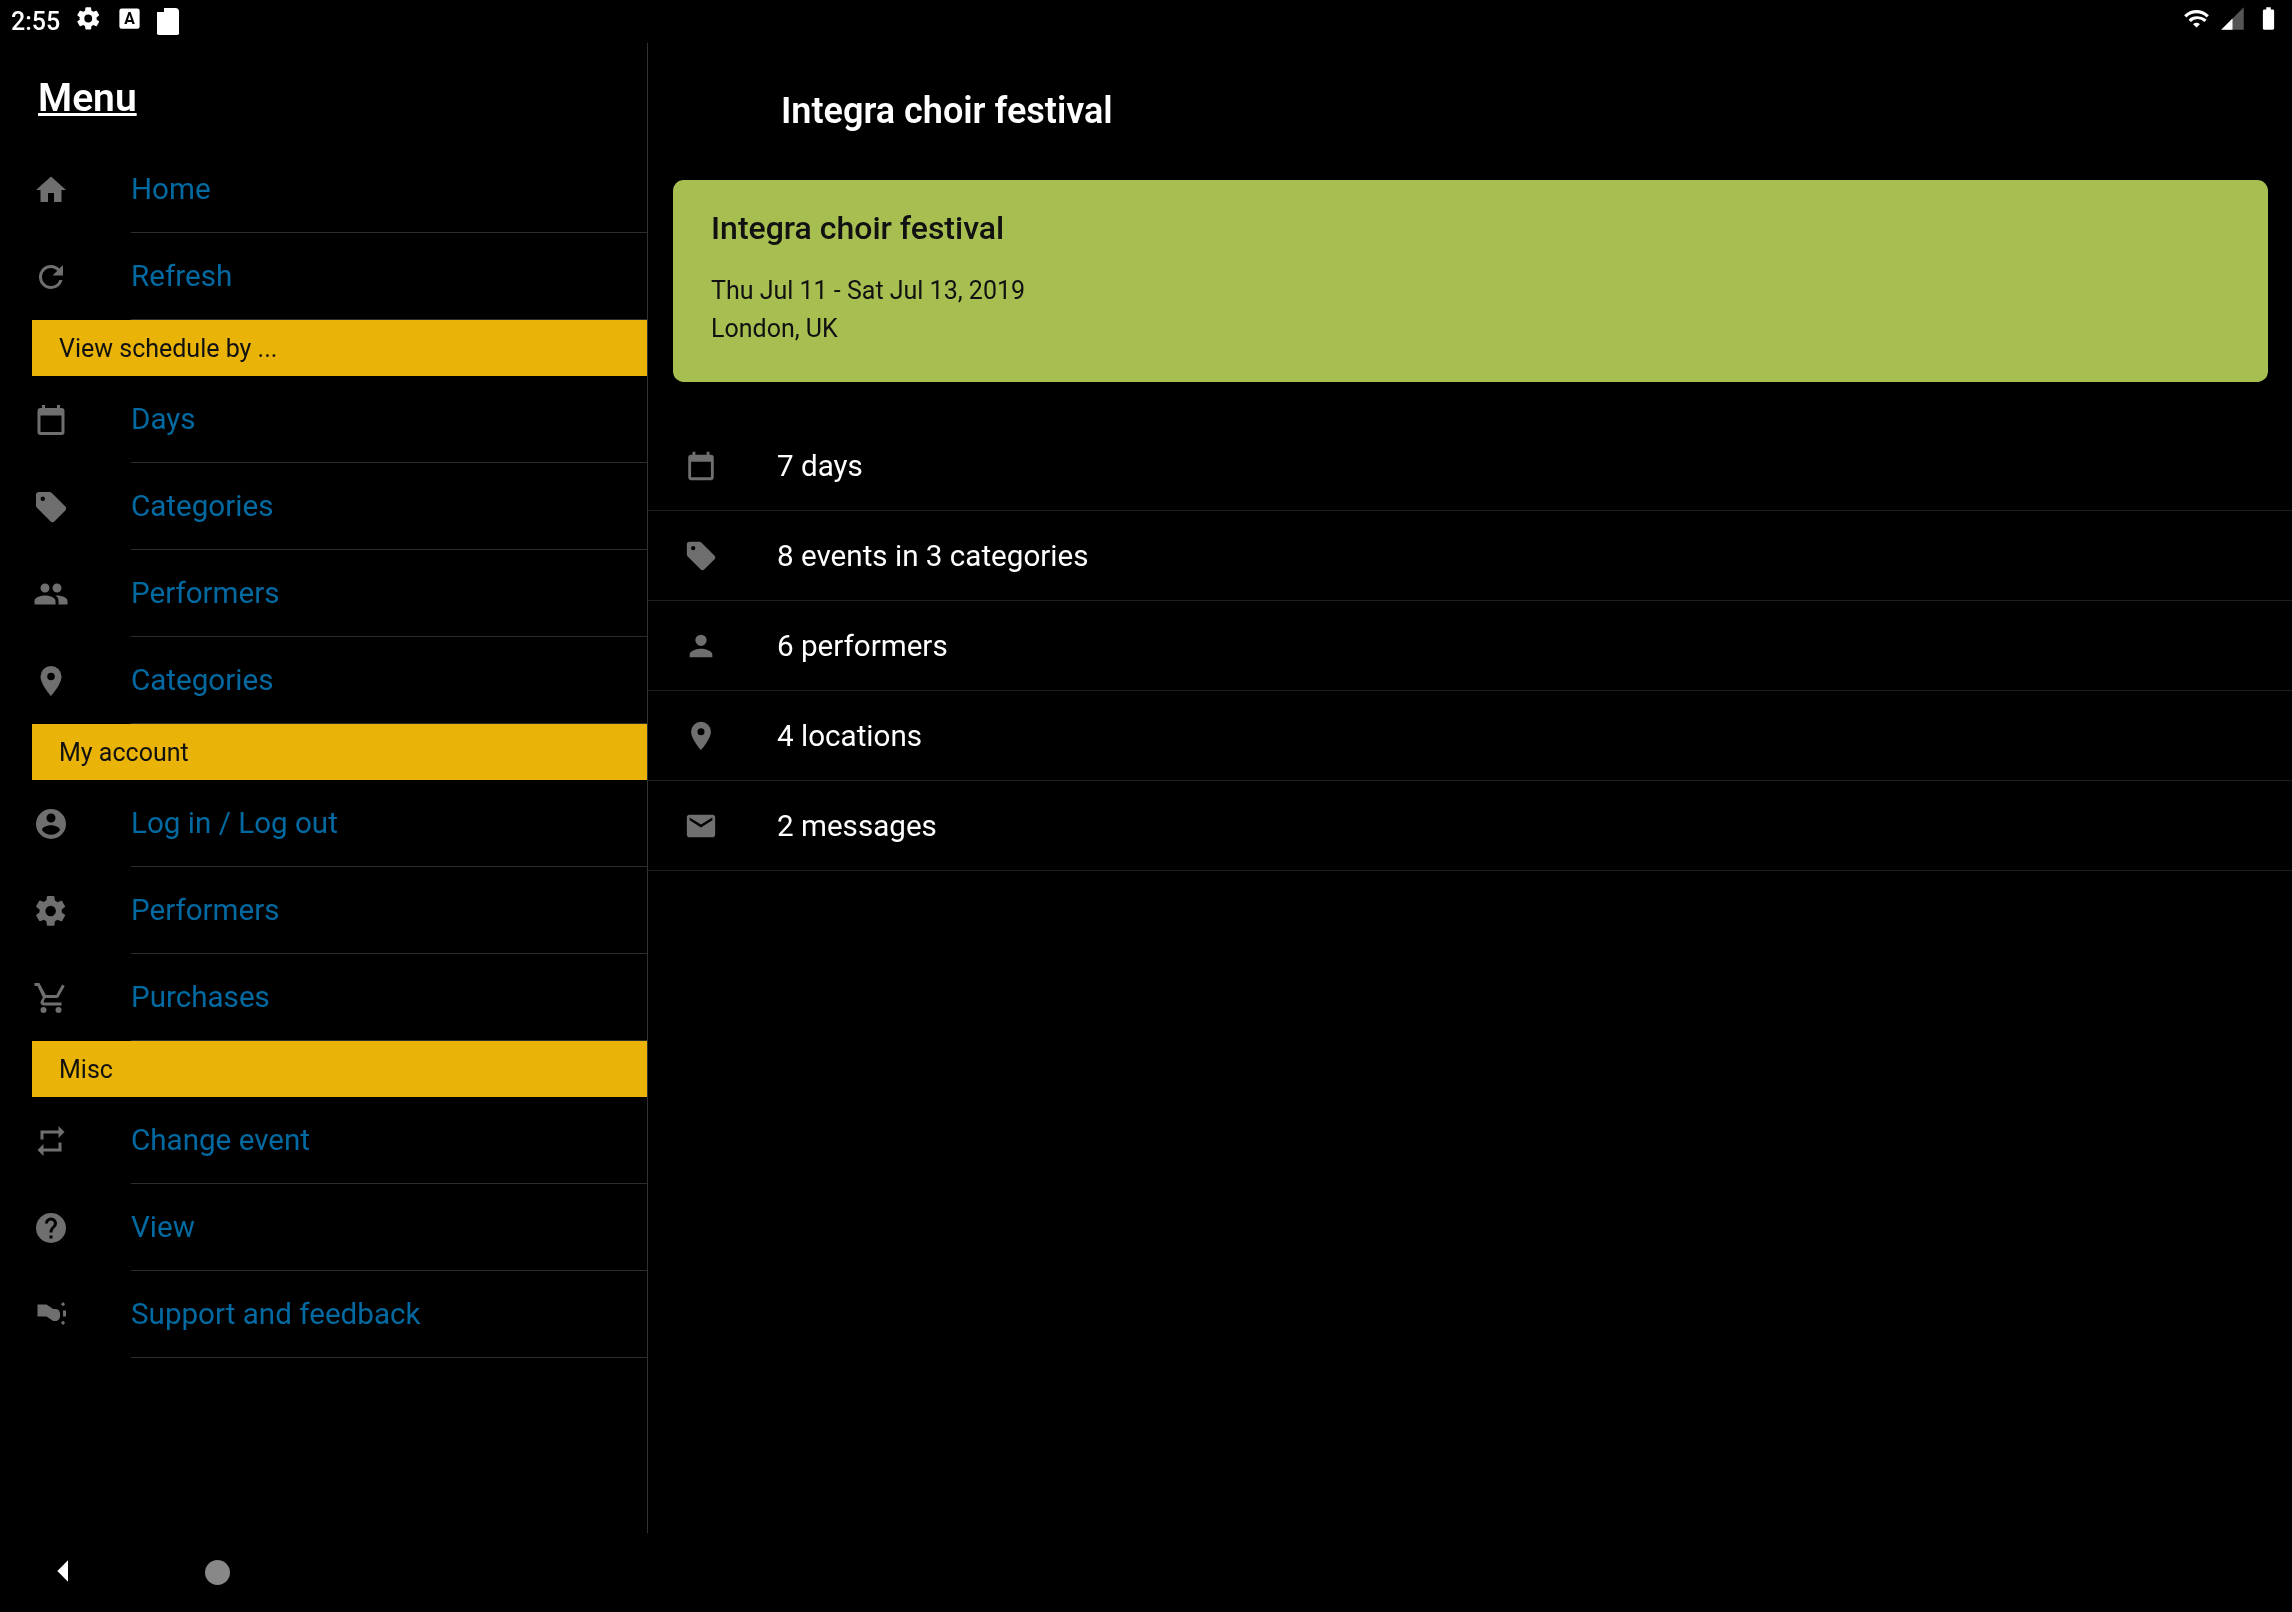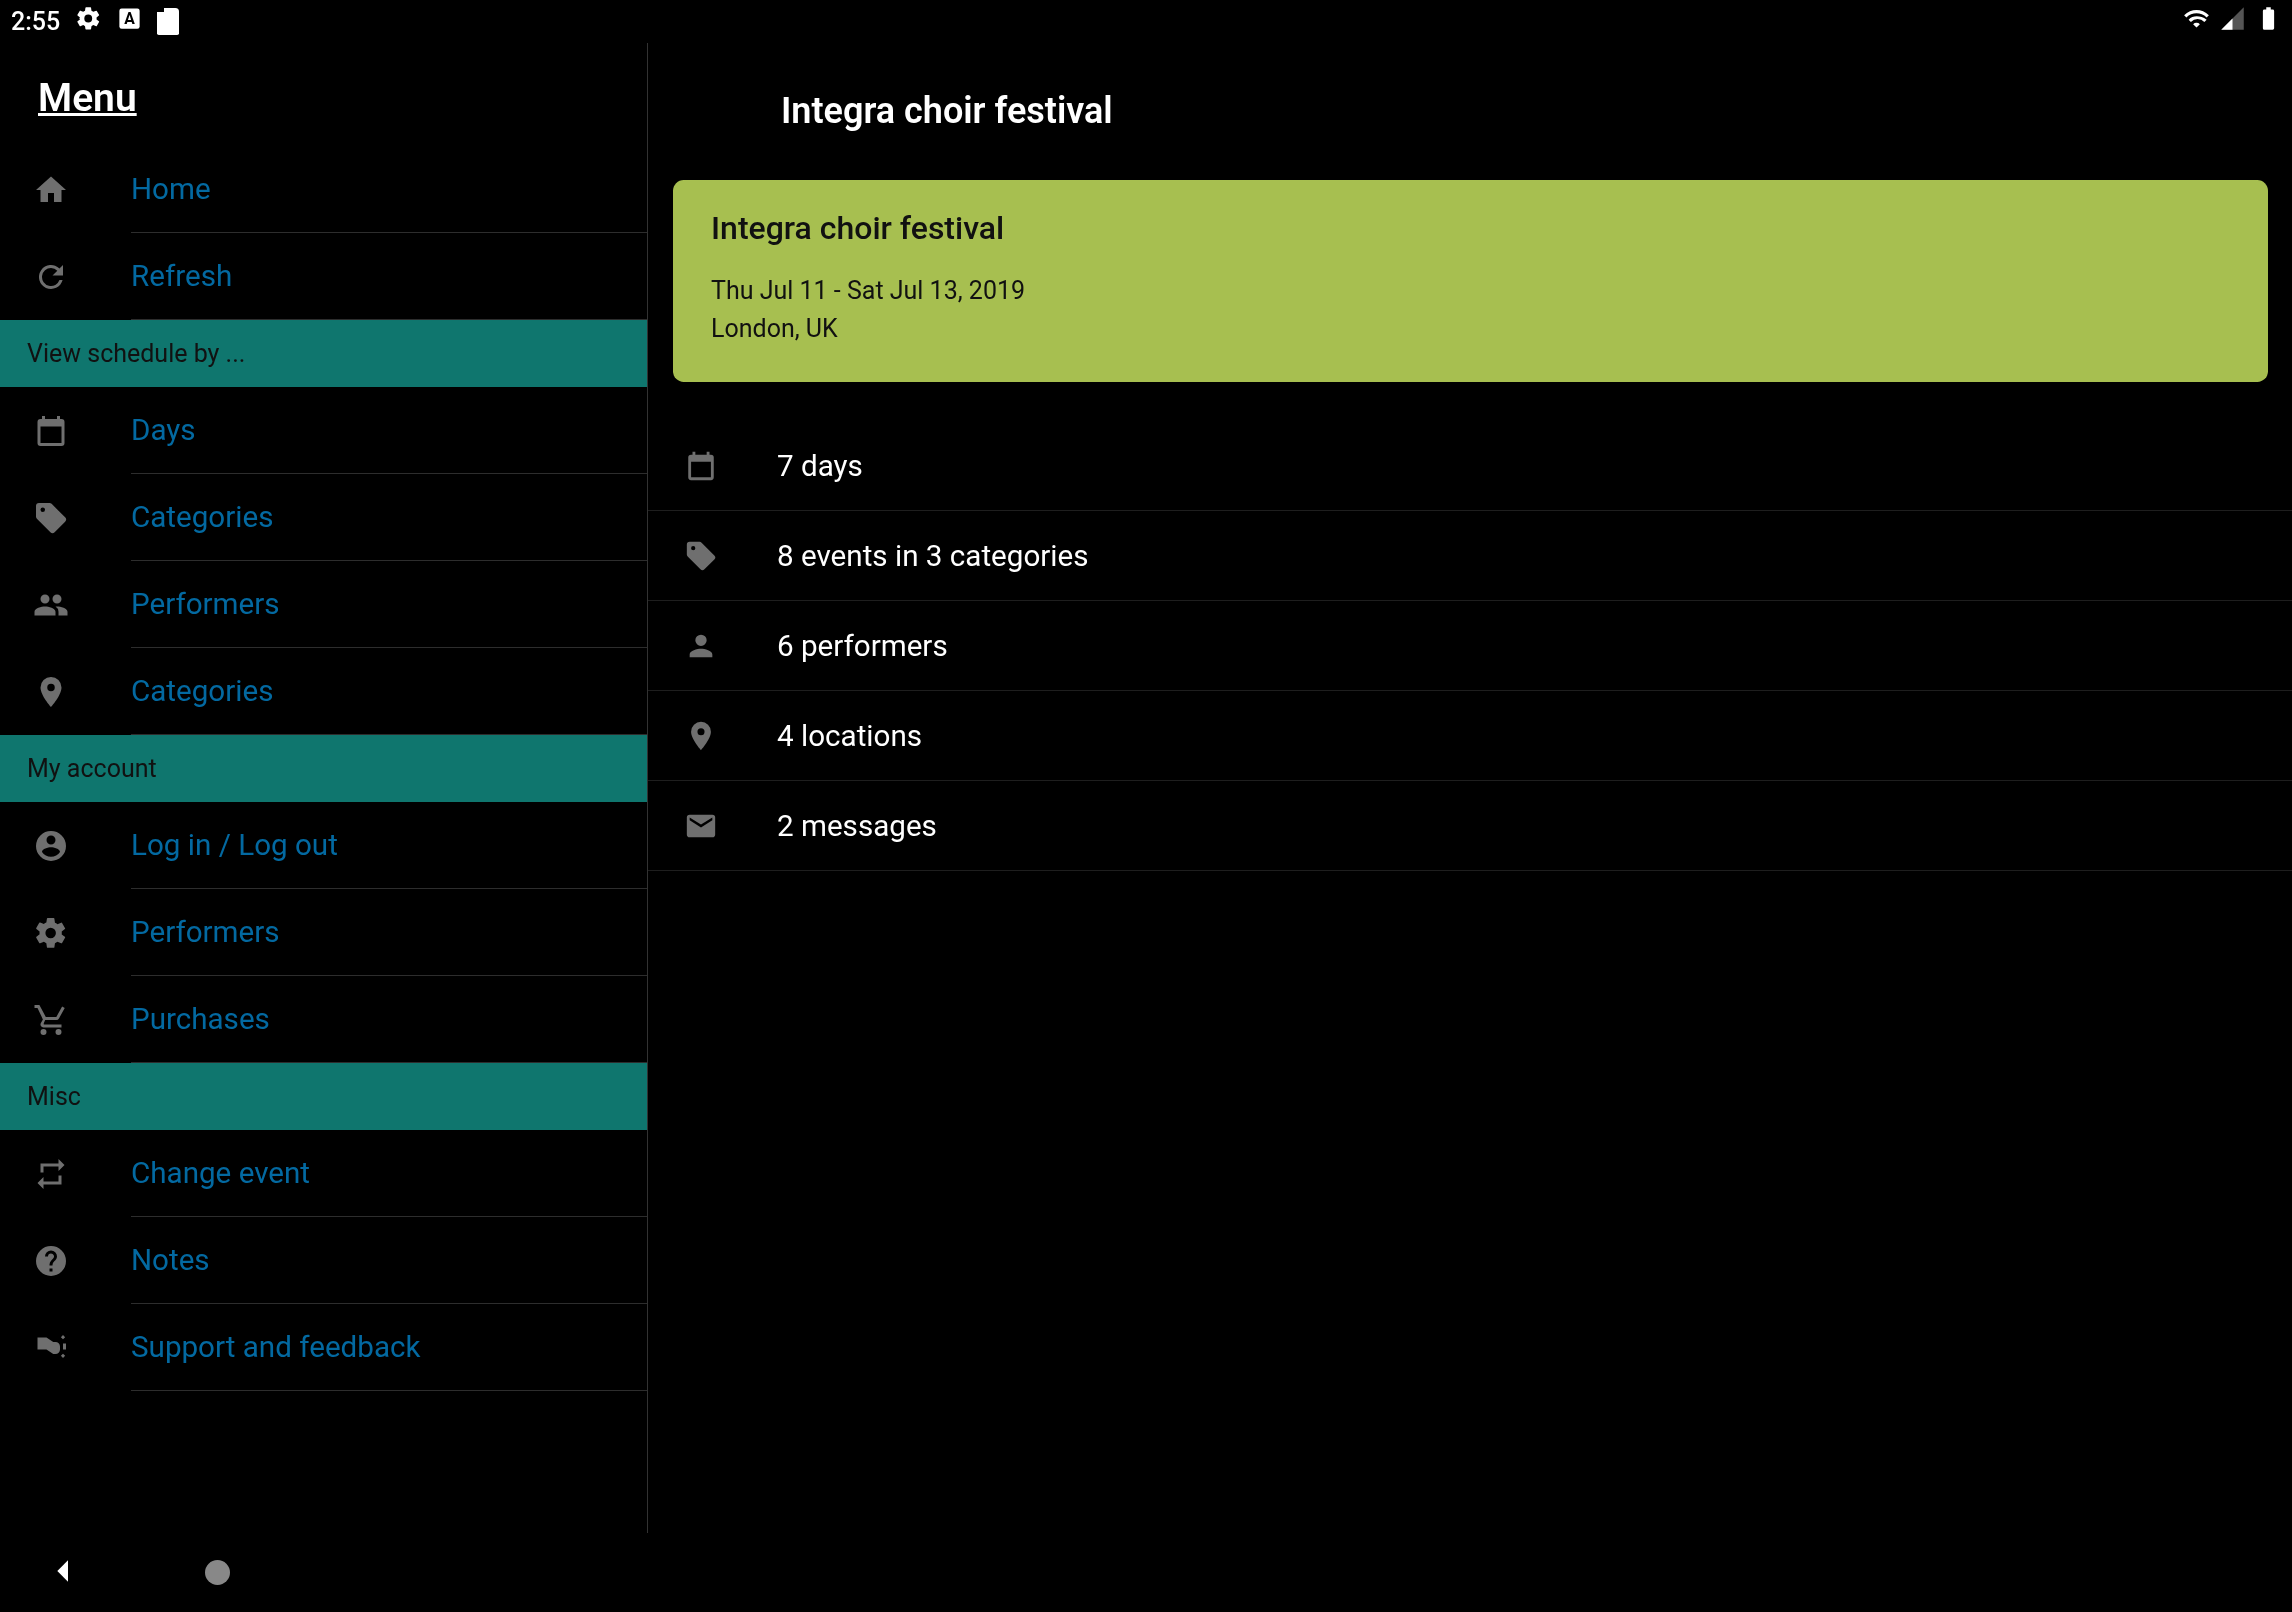--- a/index.html
+++ b/index.html
@@ -85,13 +85,14 @@
   .menu-item:first-of-type .menu-label { border-top: none; }
 
   .section-header {
-    background: #0f766e;
+    background: #eab308;
     color: #111;
     font-size: 25px;
     padding: 7.2px 0 7.2px 27px;
-    height: 67px;
-    display: flex;
-    align-items: center;
+    height: 56px;
+    display: flex;
+    align-items: center;
+    margin-left: 32px;
   }
 
   

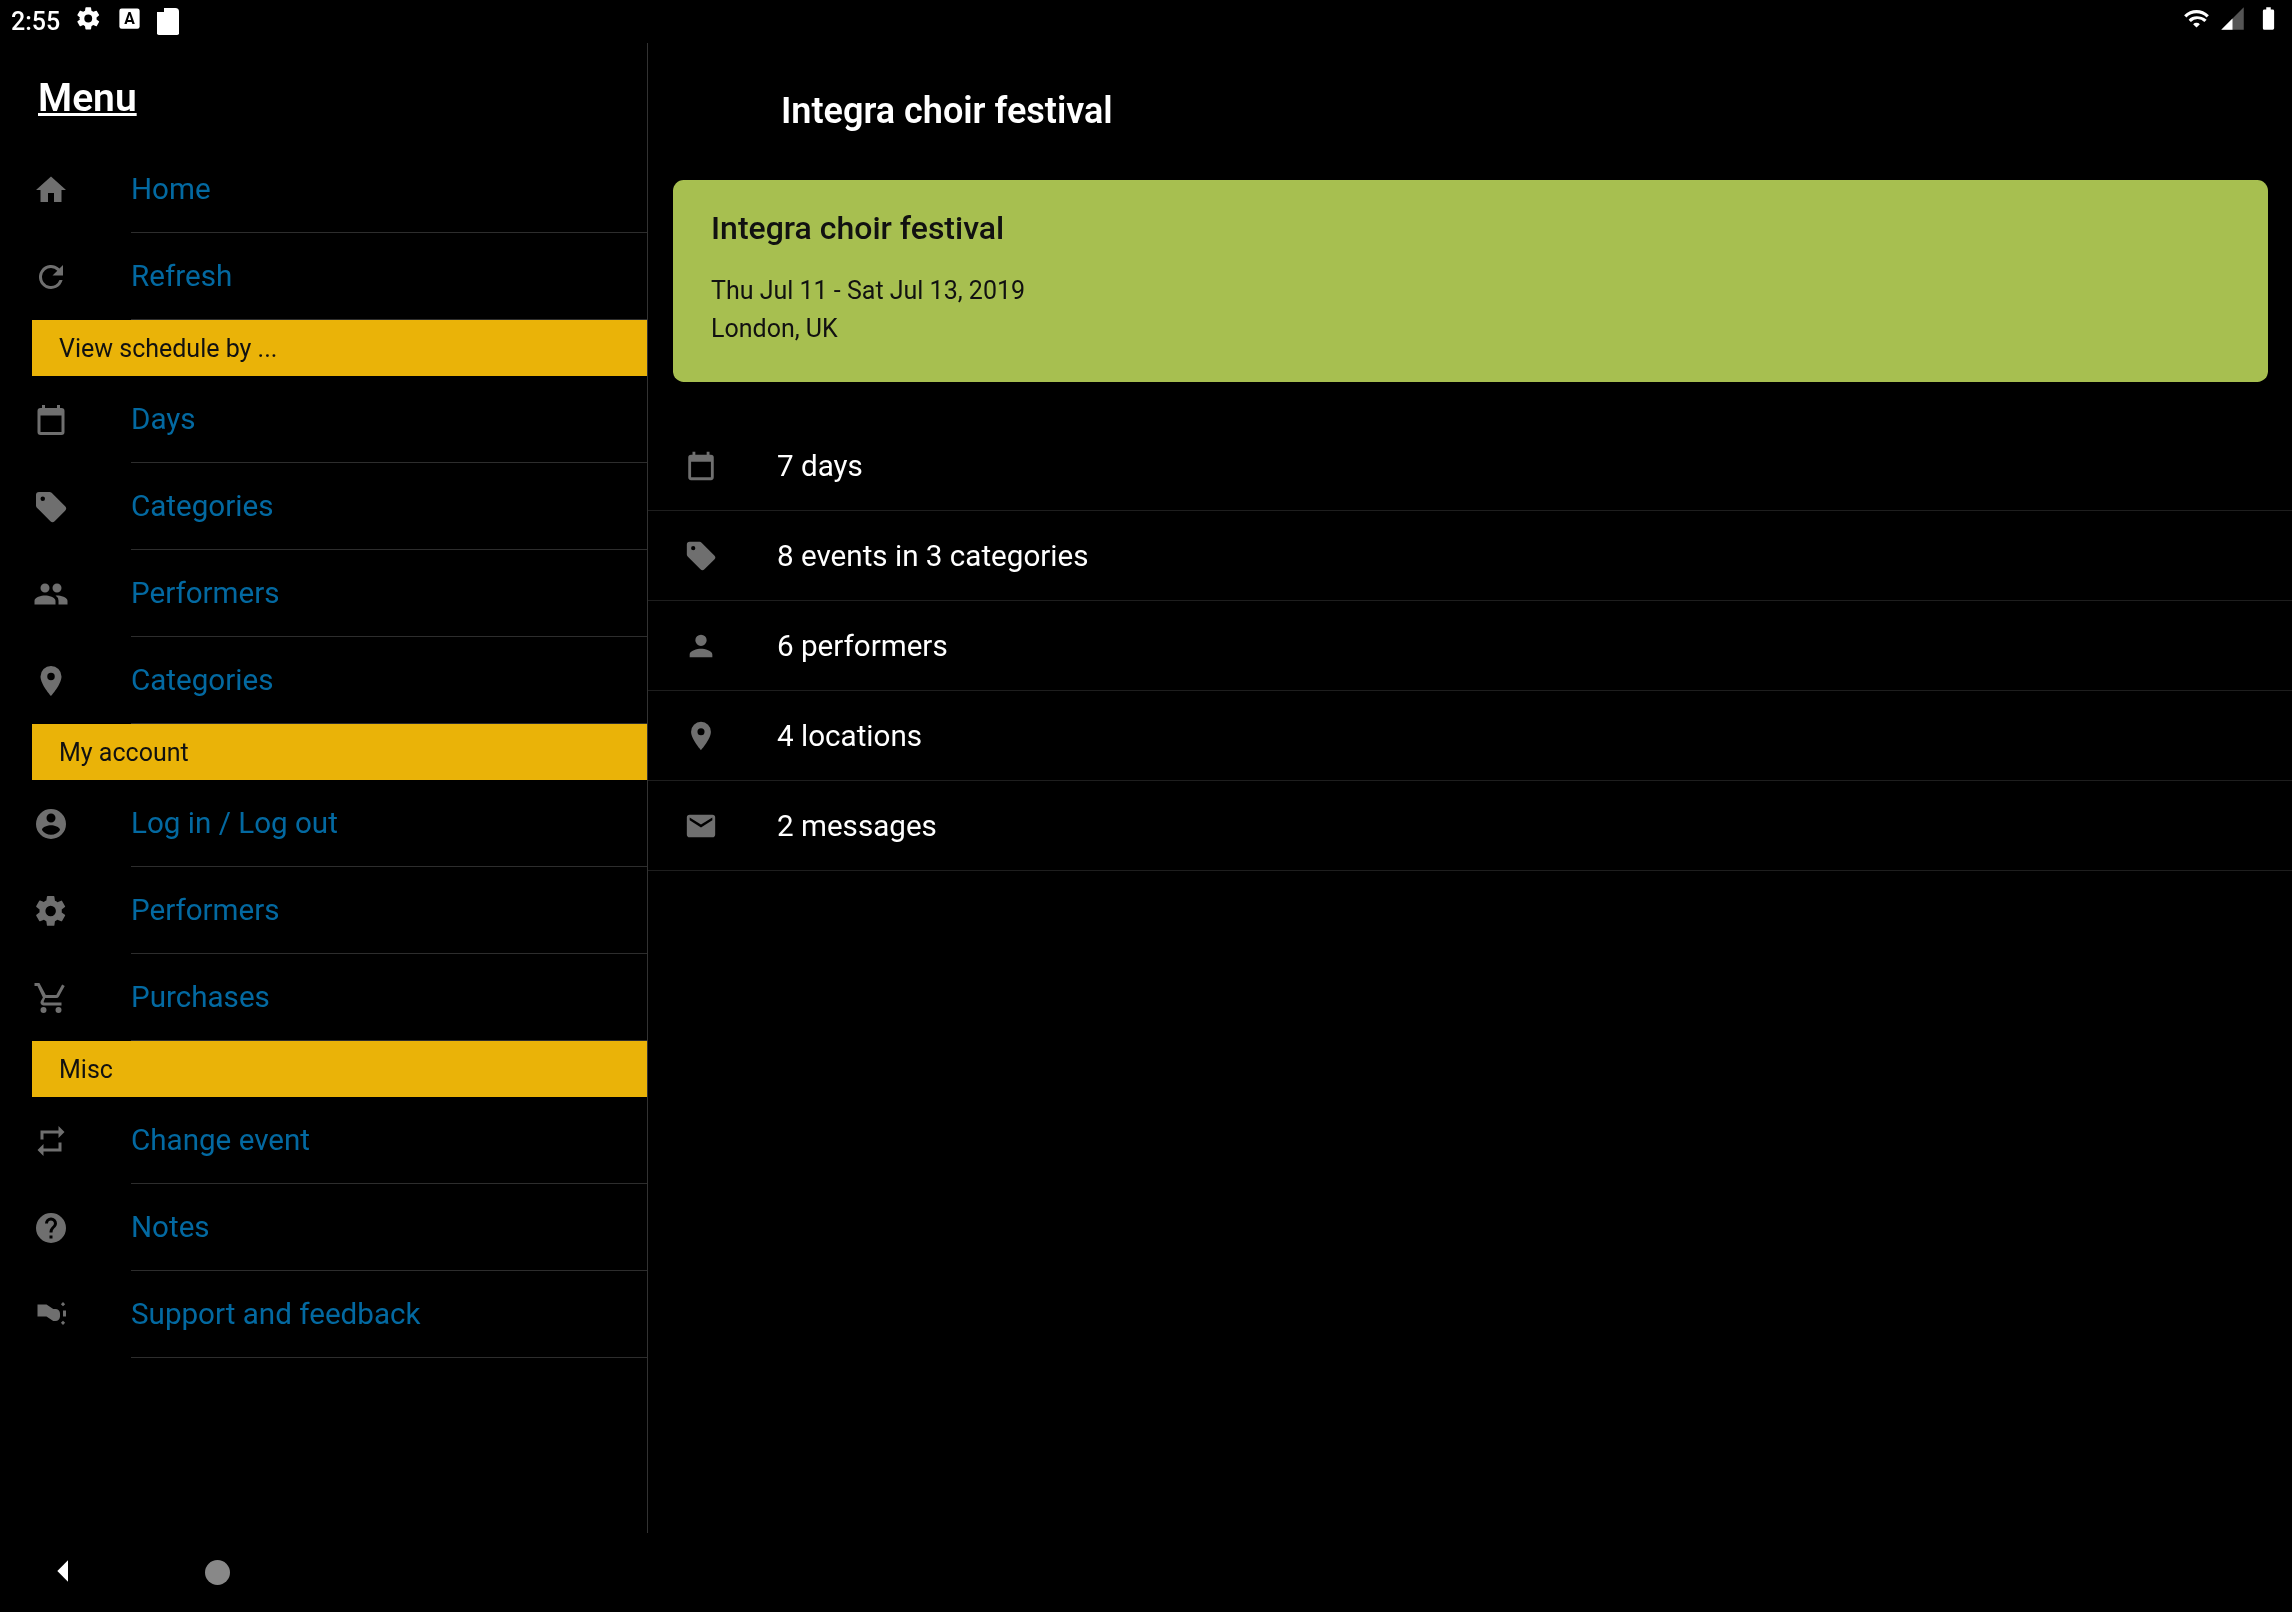--- a/index.html
+++ b/index.html
@@ -296,7 +296,7 @@
             <path d="M12 2a10 10 0 1 0 10 10A10 10 0 0 0 12 2zm1 17h-2v-2h2zm2.07-7.75l-.9.92A3.4 3.4 0 0 0 13 15h-2v-.5a4 4 0 0 1 1.17-2.83l1.24-1.26A2 2 0 0 0 12 7a2 2 0 0 0-2 2H8a4 4 0 0 1 8 0 3.18 3.18 0 0 1-.93 2.25z"></path>
           </svg>
       </div>
-      <div class="menu-label">Notes</div>
+      <div class="menu-label">View</div>
     </div>
     <div class="menu-item">
       <div class="menu-icon-wrap">

